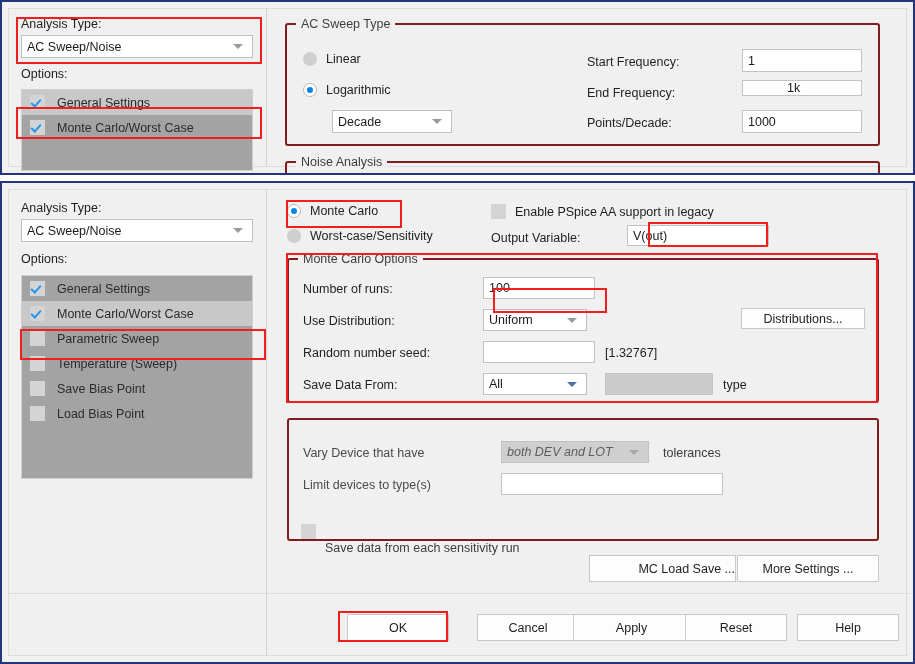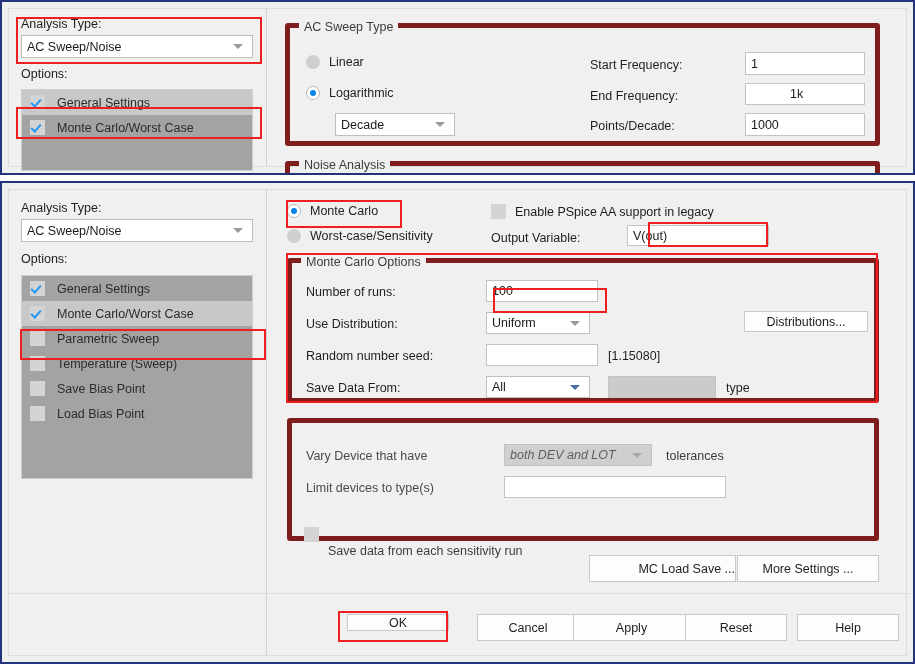--- a/index.html
+++ b/index.html
@@ -131,7 +131,7 @@
   
   .groupbox {
     position: absolute;
-    border: 5px solid #7f1d1d;
+    border: 2px solid #7f1d1d;
     border-radius: 3px;
     box-sizing: border-box;
   }

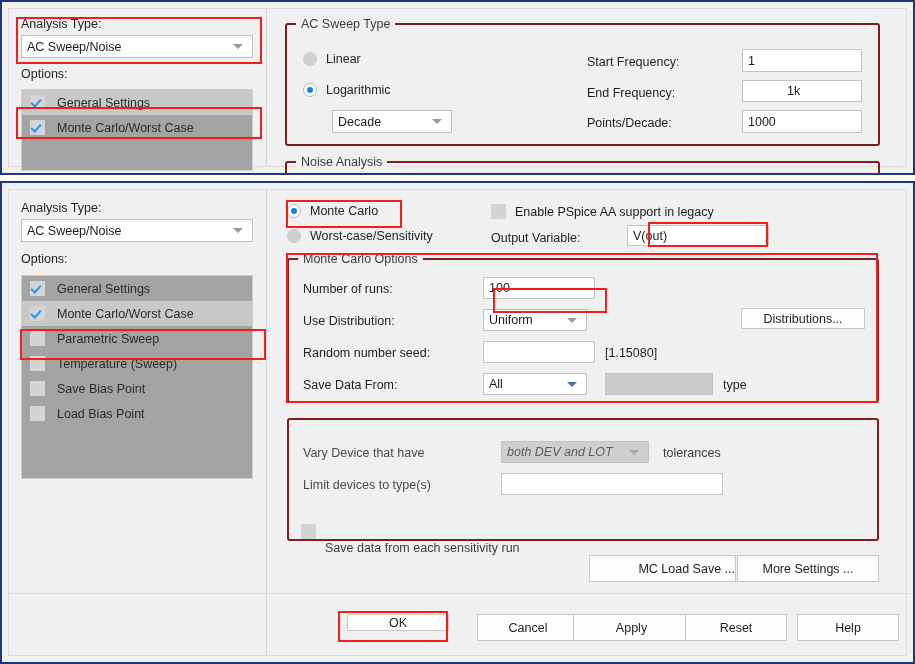--- a/index.html
+++ b/index.html
@@ -293,7 +293,7 @@
           </div>
 
           <div class="lbl" style="left:300px; top:61px;">End Frequency:</div>
-          <div class="tinput" style="left:455px; top:55px; width:120px; height:22px;padding-left:44px;">
+          <div class="tinput" style="left:455px; top:55px; width:120px; height:16px;padding-left:44px;">
             <span>1k</span>
           </div>
 

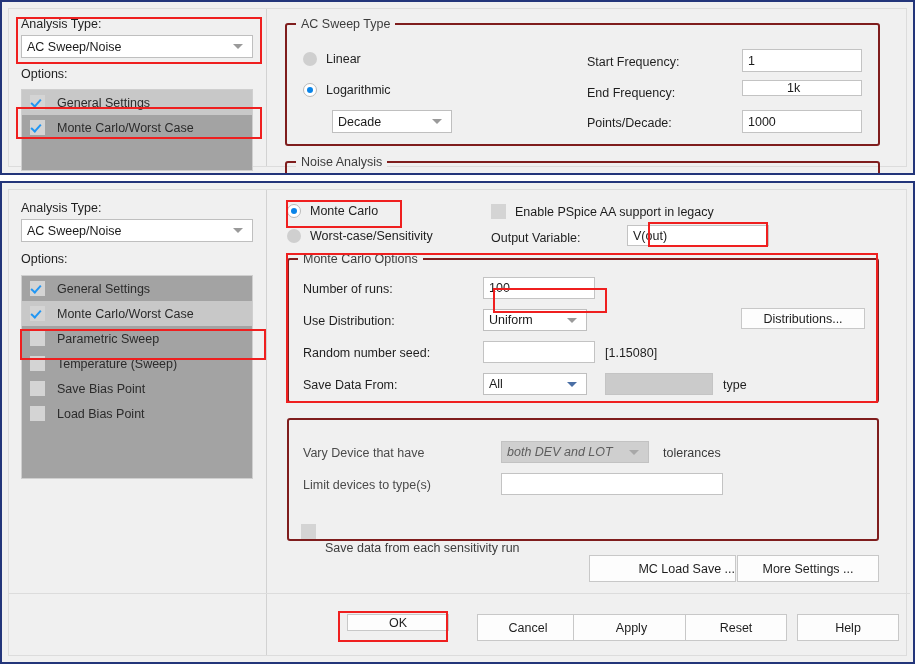--- a/index.html
+++ b/index.html
@@ -397,7 +397,7 @@
           <div class="tinput" style="left:194px; top:81px; width:112px; height:22px;">
             <span></span>
           </div>
-          <div class="lbl" style="left:316px; top:86px;">[1.15080]</div>
+          <div class="lbl" style="left:316px; top:86px;">[1.32767]</div>
 
           <div class="lbl" style="left:14px; top:118px;">Save Data From:</div>
           <div class="combo" style="left:194px; top:113px; width:104px; height:22px;">

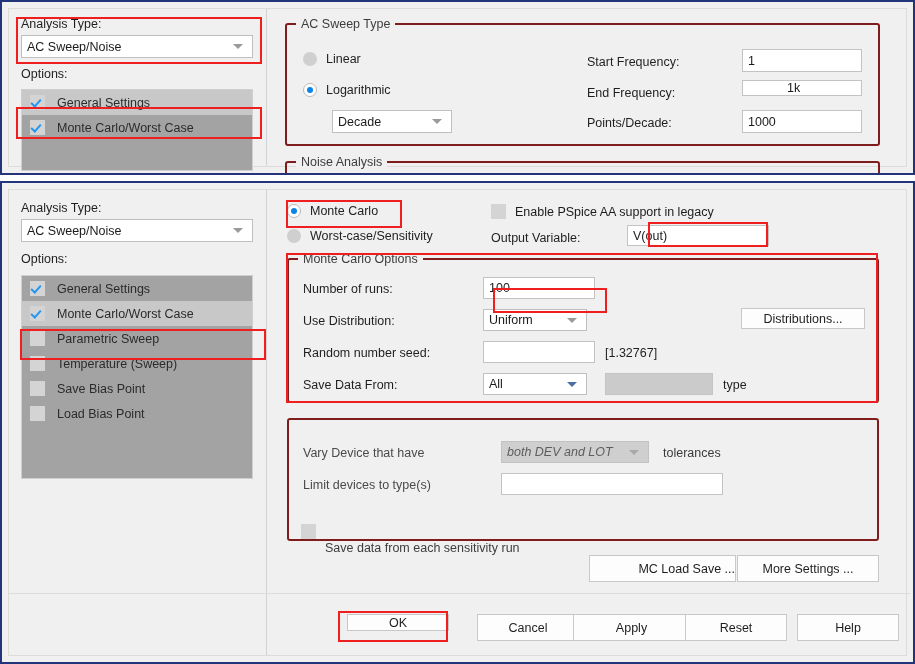--- a/index.html
+++ b/index.html
@@ -440,7 +440,7 @@
 
       <div class="hsep" style="left:0px; top:403px; width:901px;"></div>
 
-      <div class="btn" style="left:338px; top:424px; width:102px; height:17px;">
+      <div class="btn" style="left:338px; top:424px; width:102px; height:27px;">
         <span>OK</span>
       </div>
       <div class="btn" style="left:452px; top:424px; width:102px; height:27px;margin-left:16px;">

